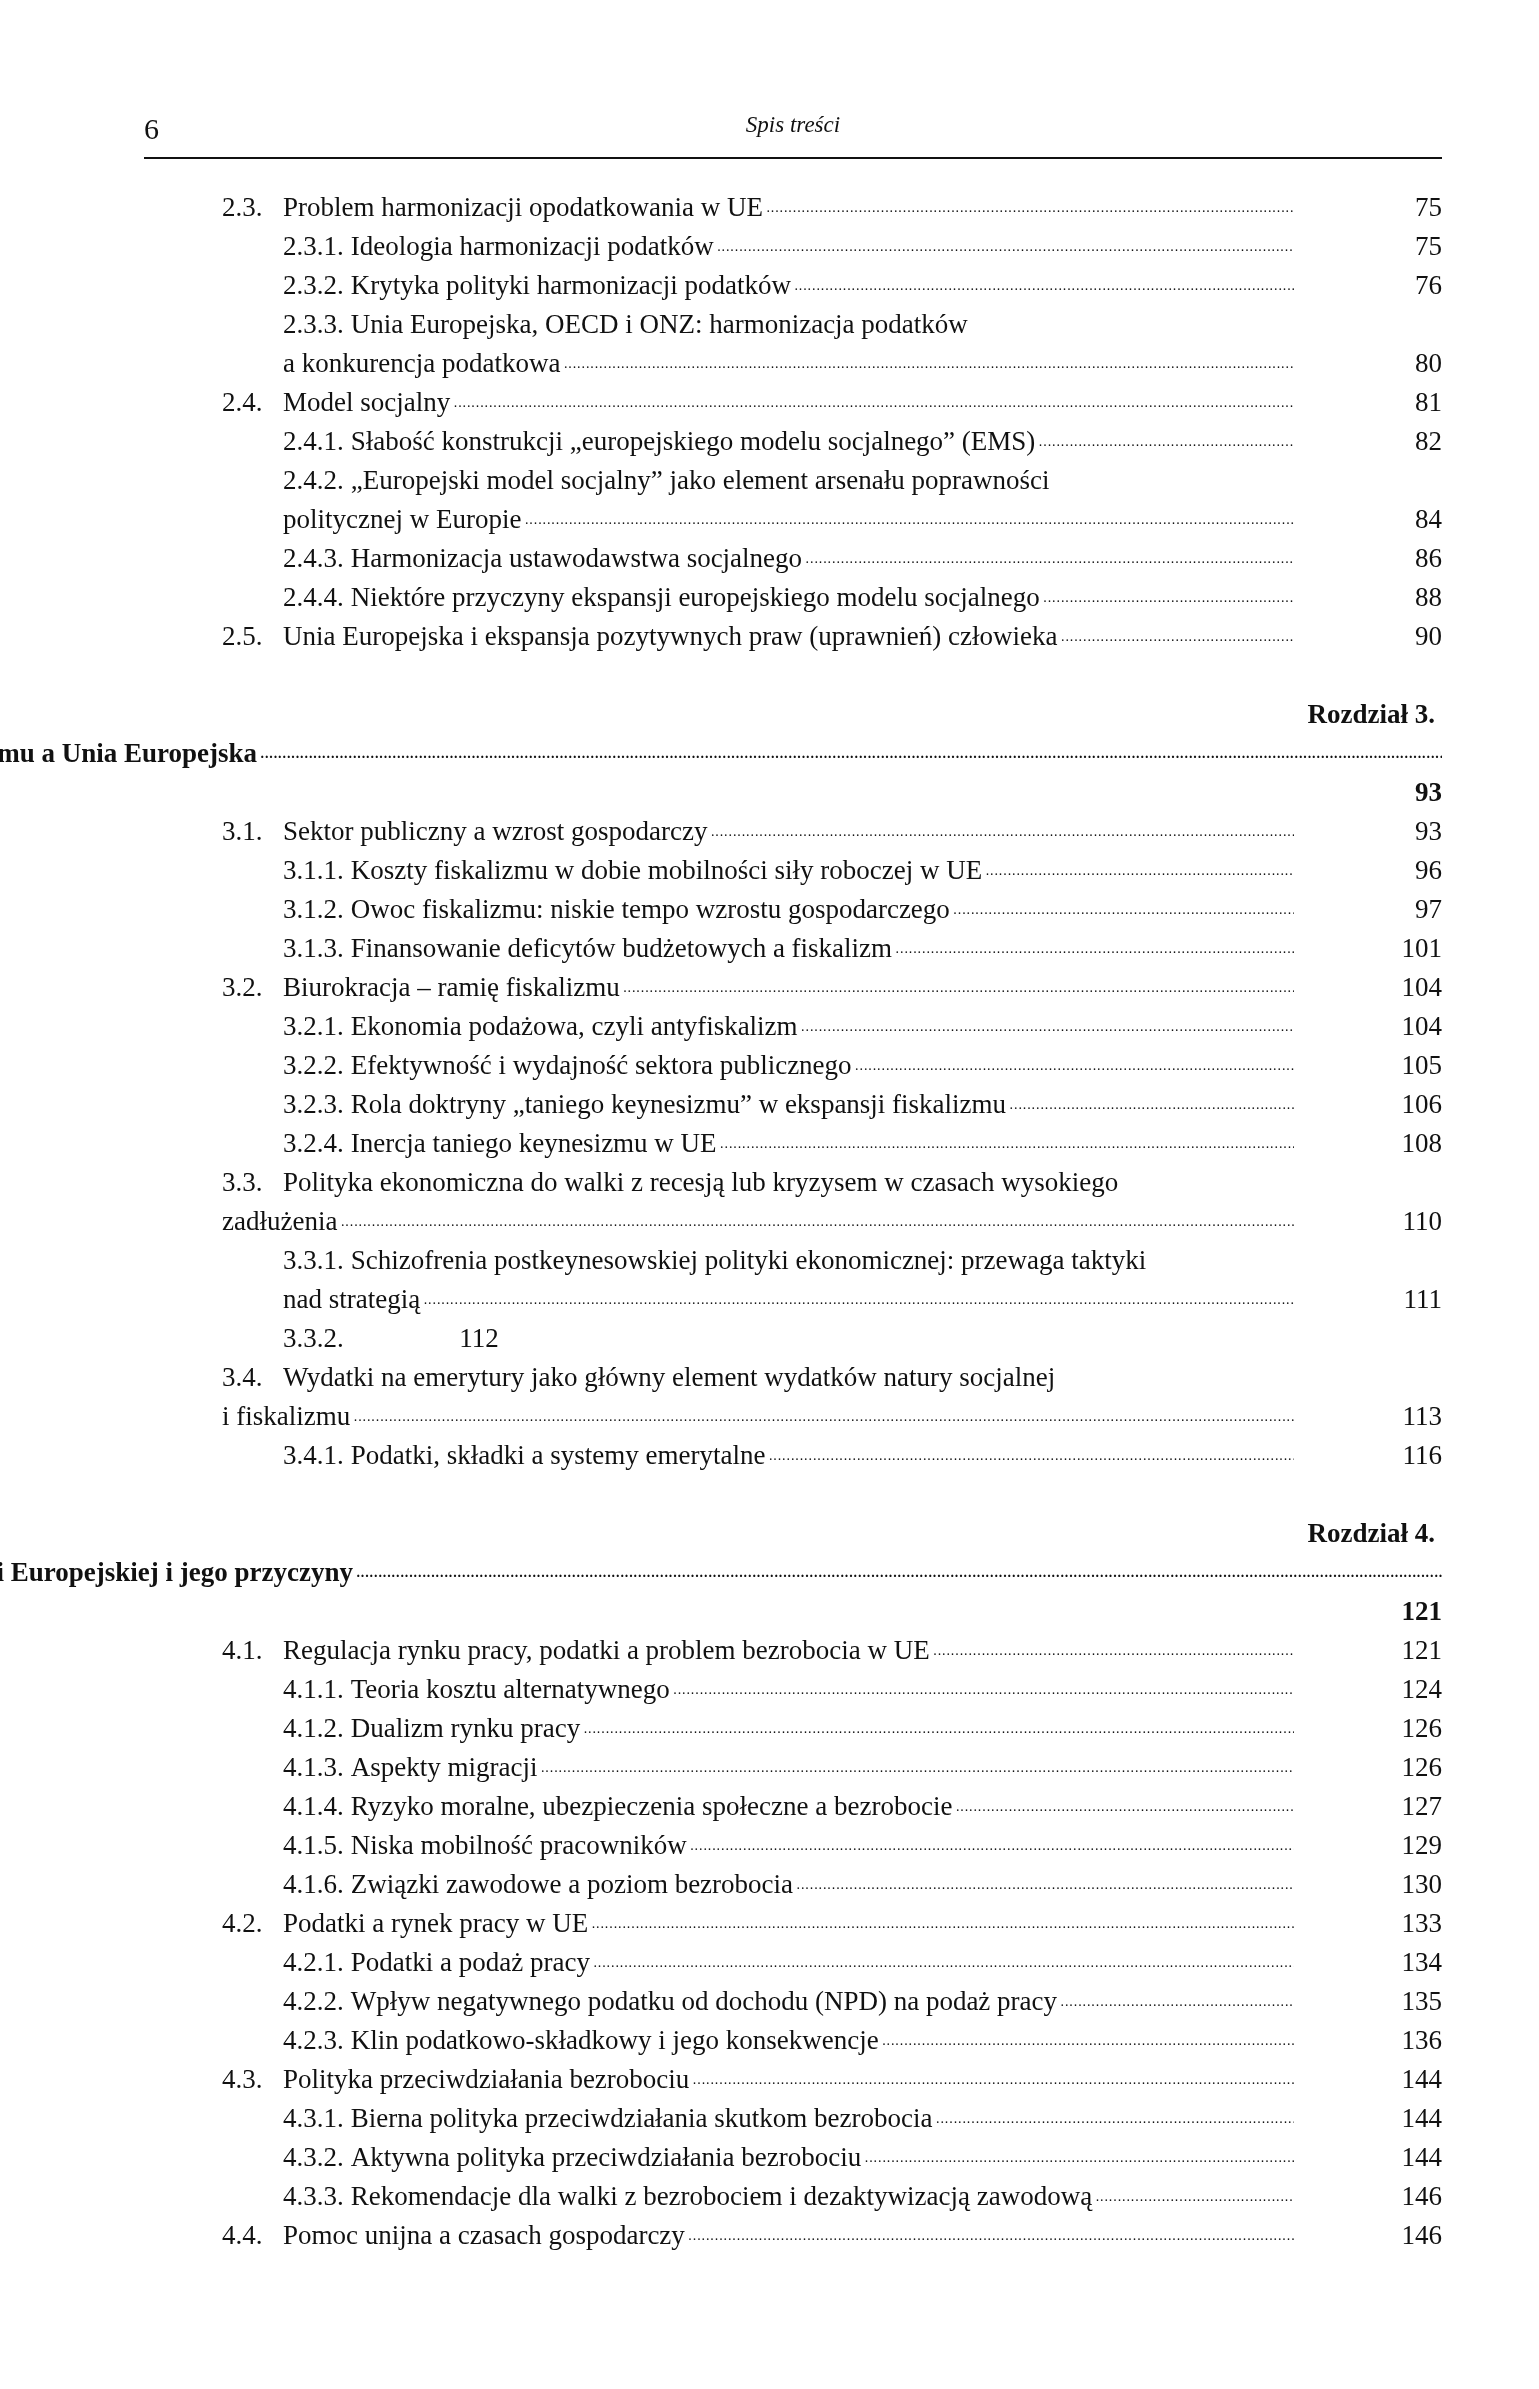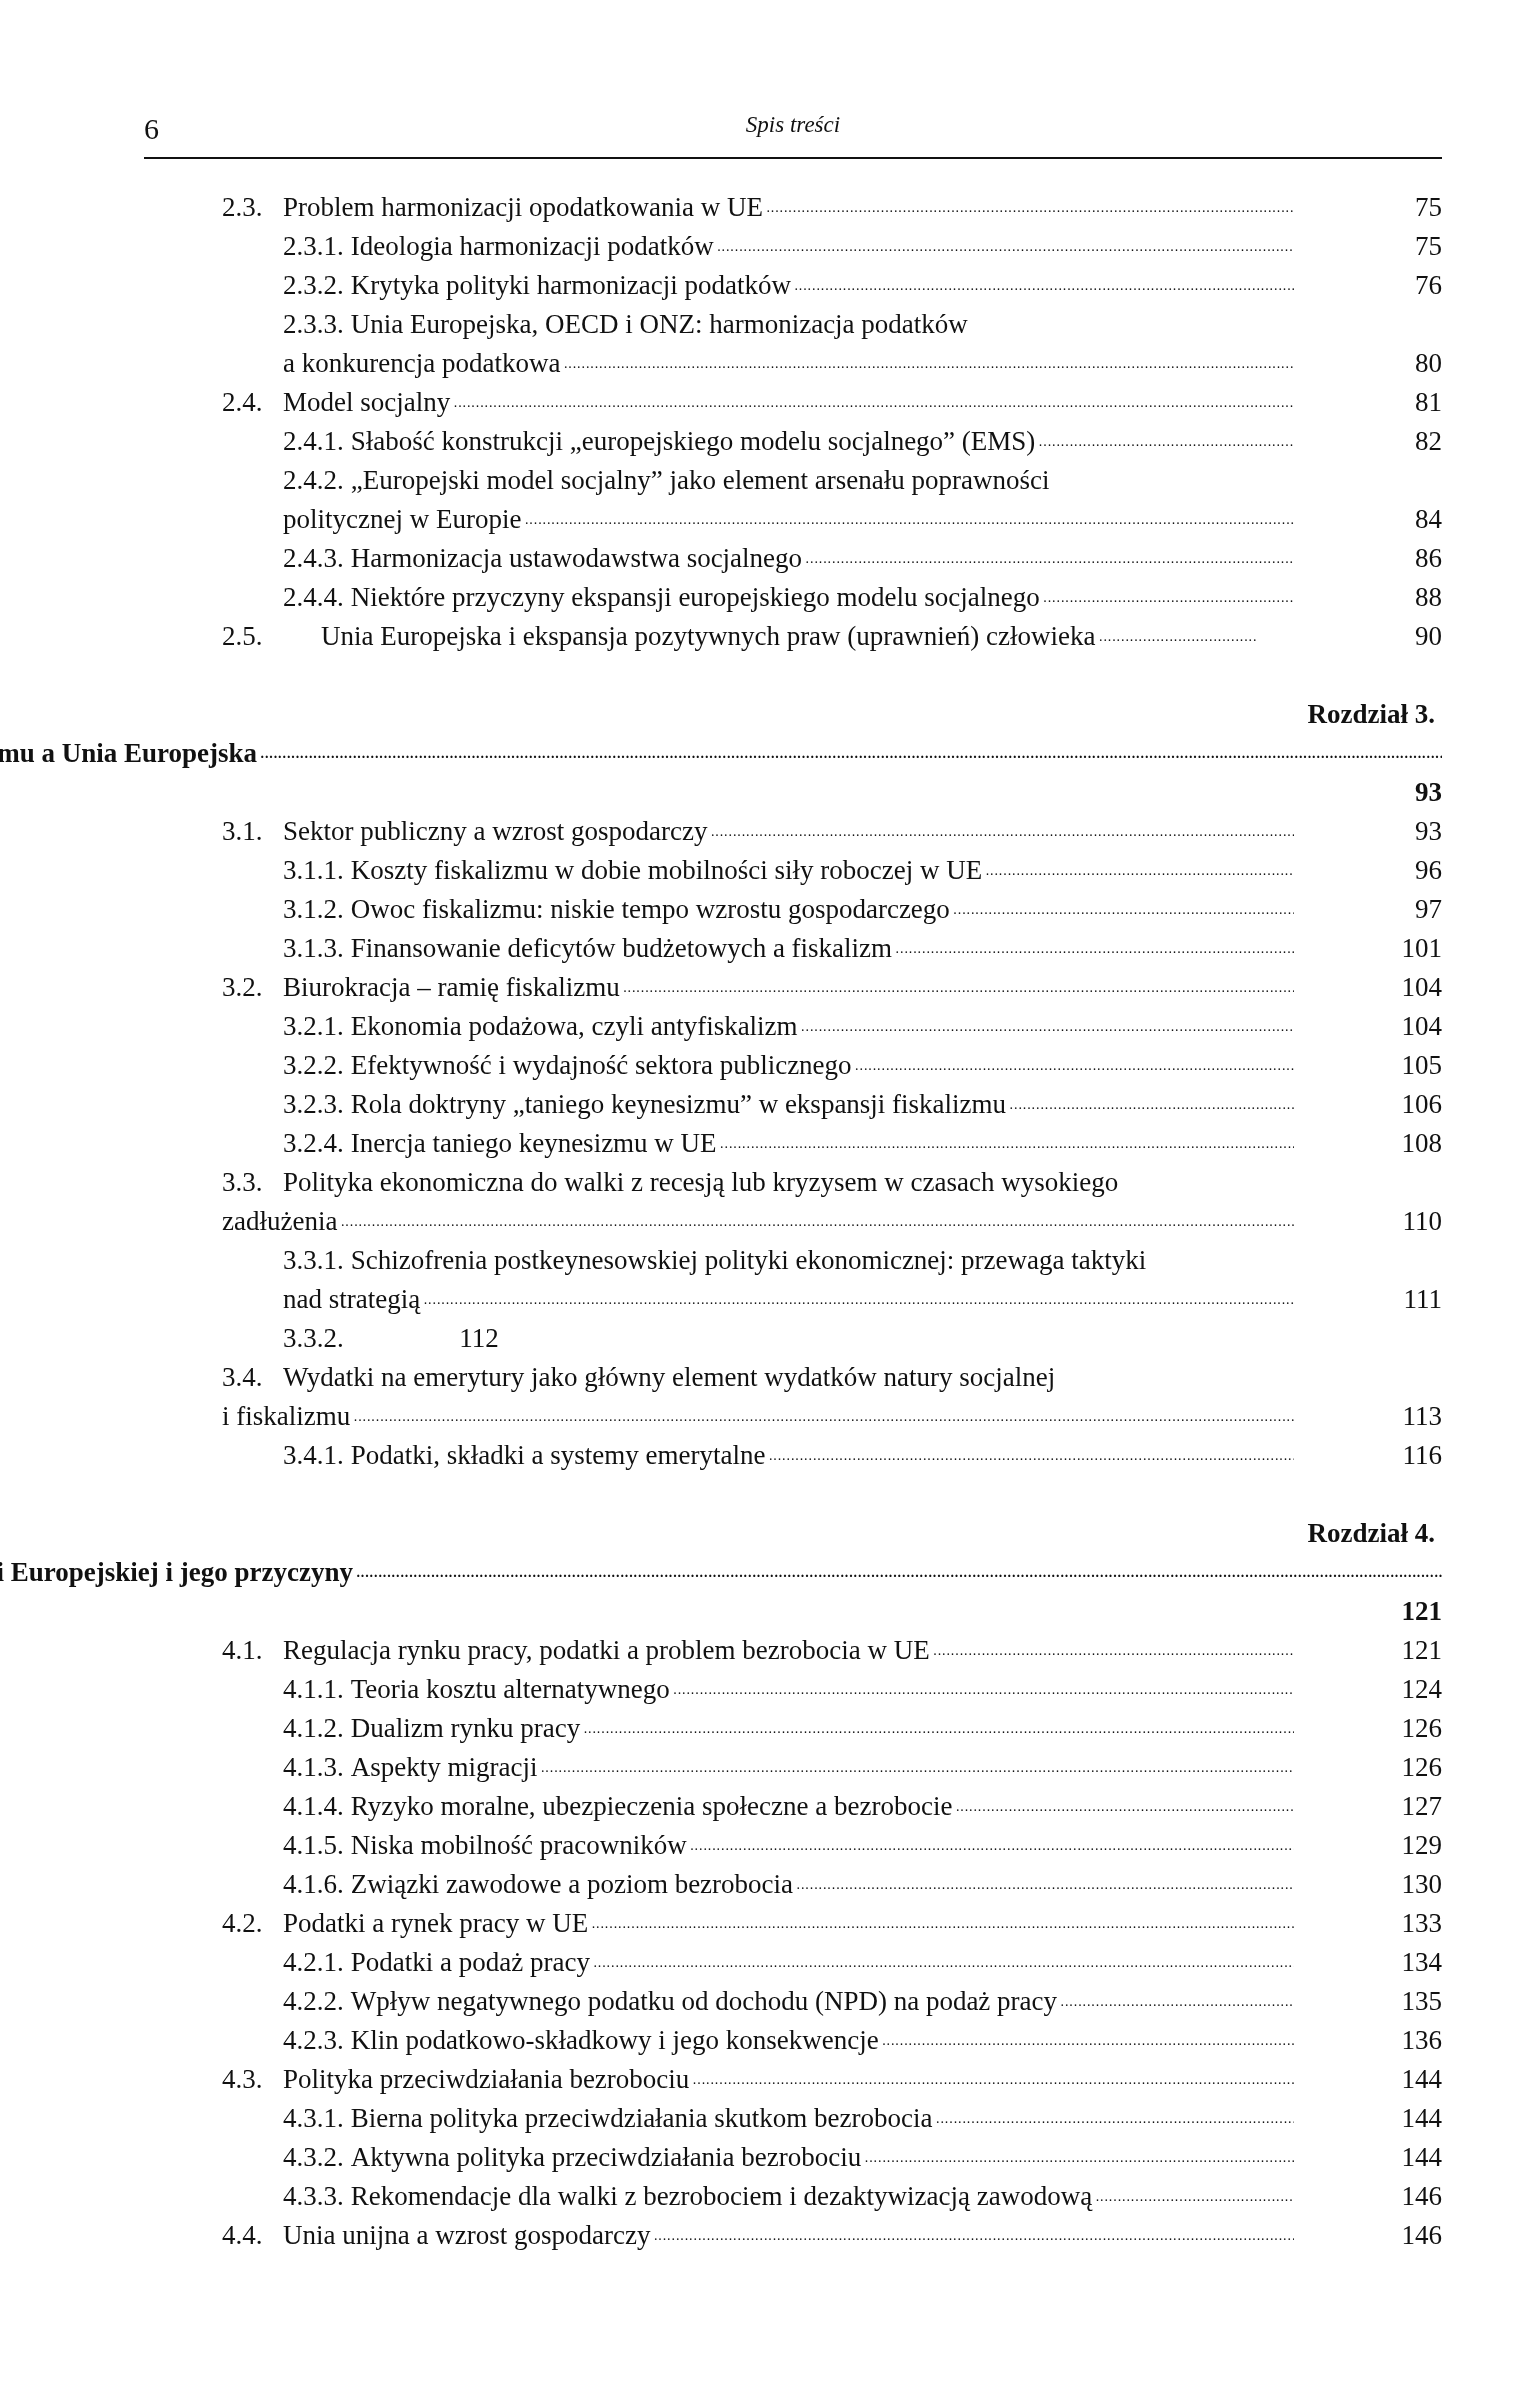--- a/index.html
+++ b/index.html
@@ -130,7 +130,7 @@
       </span>
       <span class="page">88</span>
     </div>
-    <div class="entry lvl-1" style="padding-left: 61px; gap: 38px;">
+    <div class="entry lvl-1" style="padding-left: 61px;">
       <span class="num" style="width: 61px;">2.5.</span>
       <span class="title-wrap">
         <span class="title">Unia Europejska i ekspansja pozytywnych praw (uprawnień) człowieka</span>

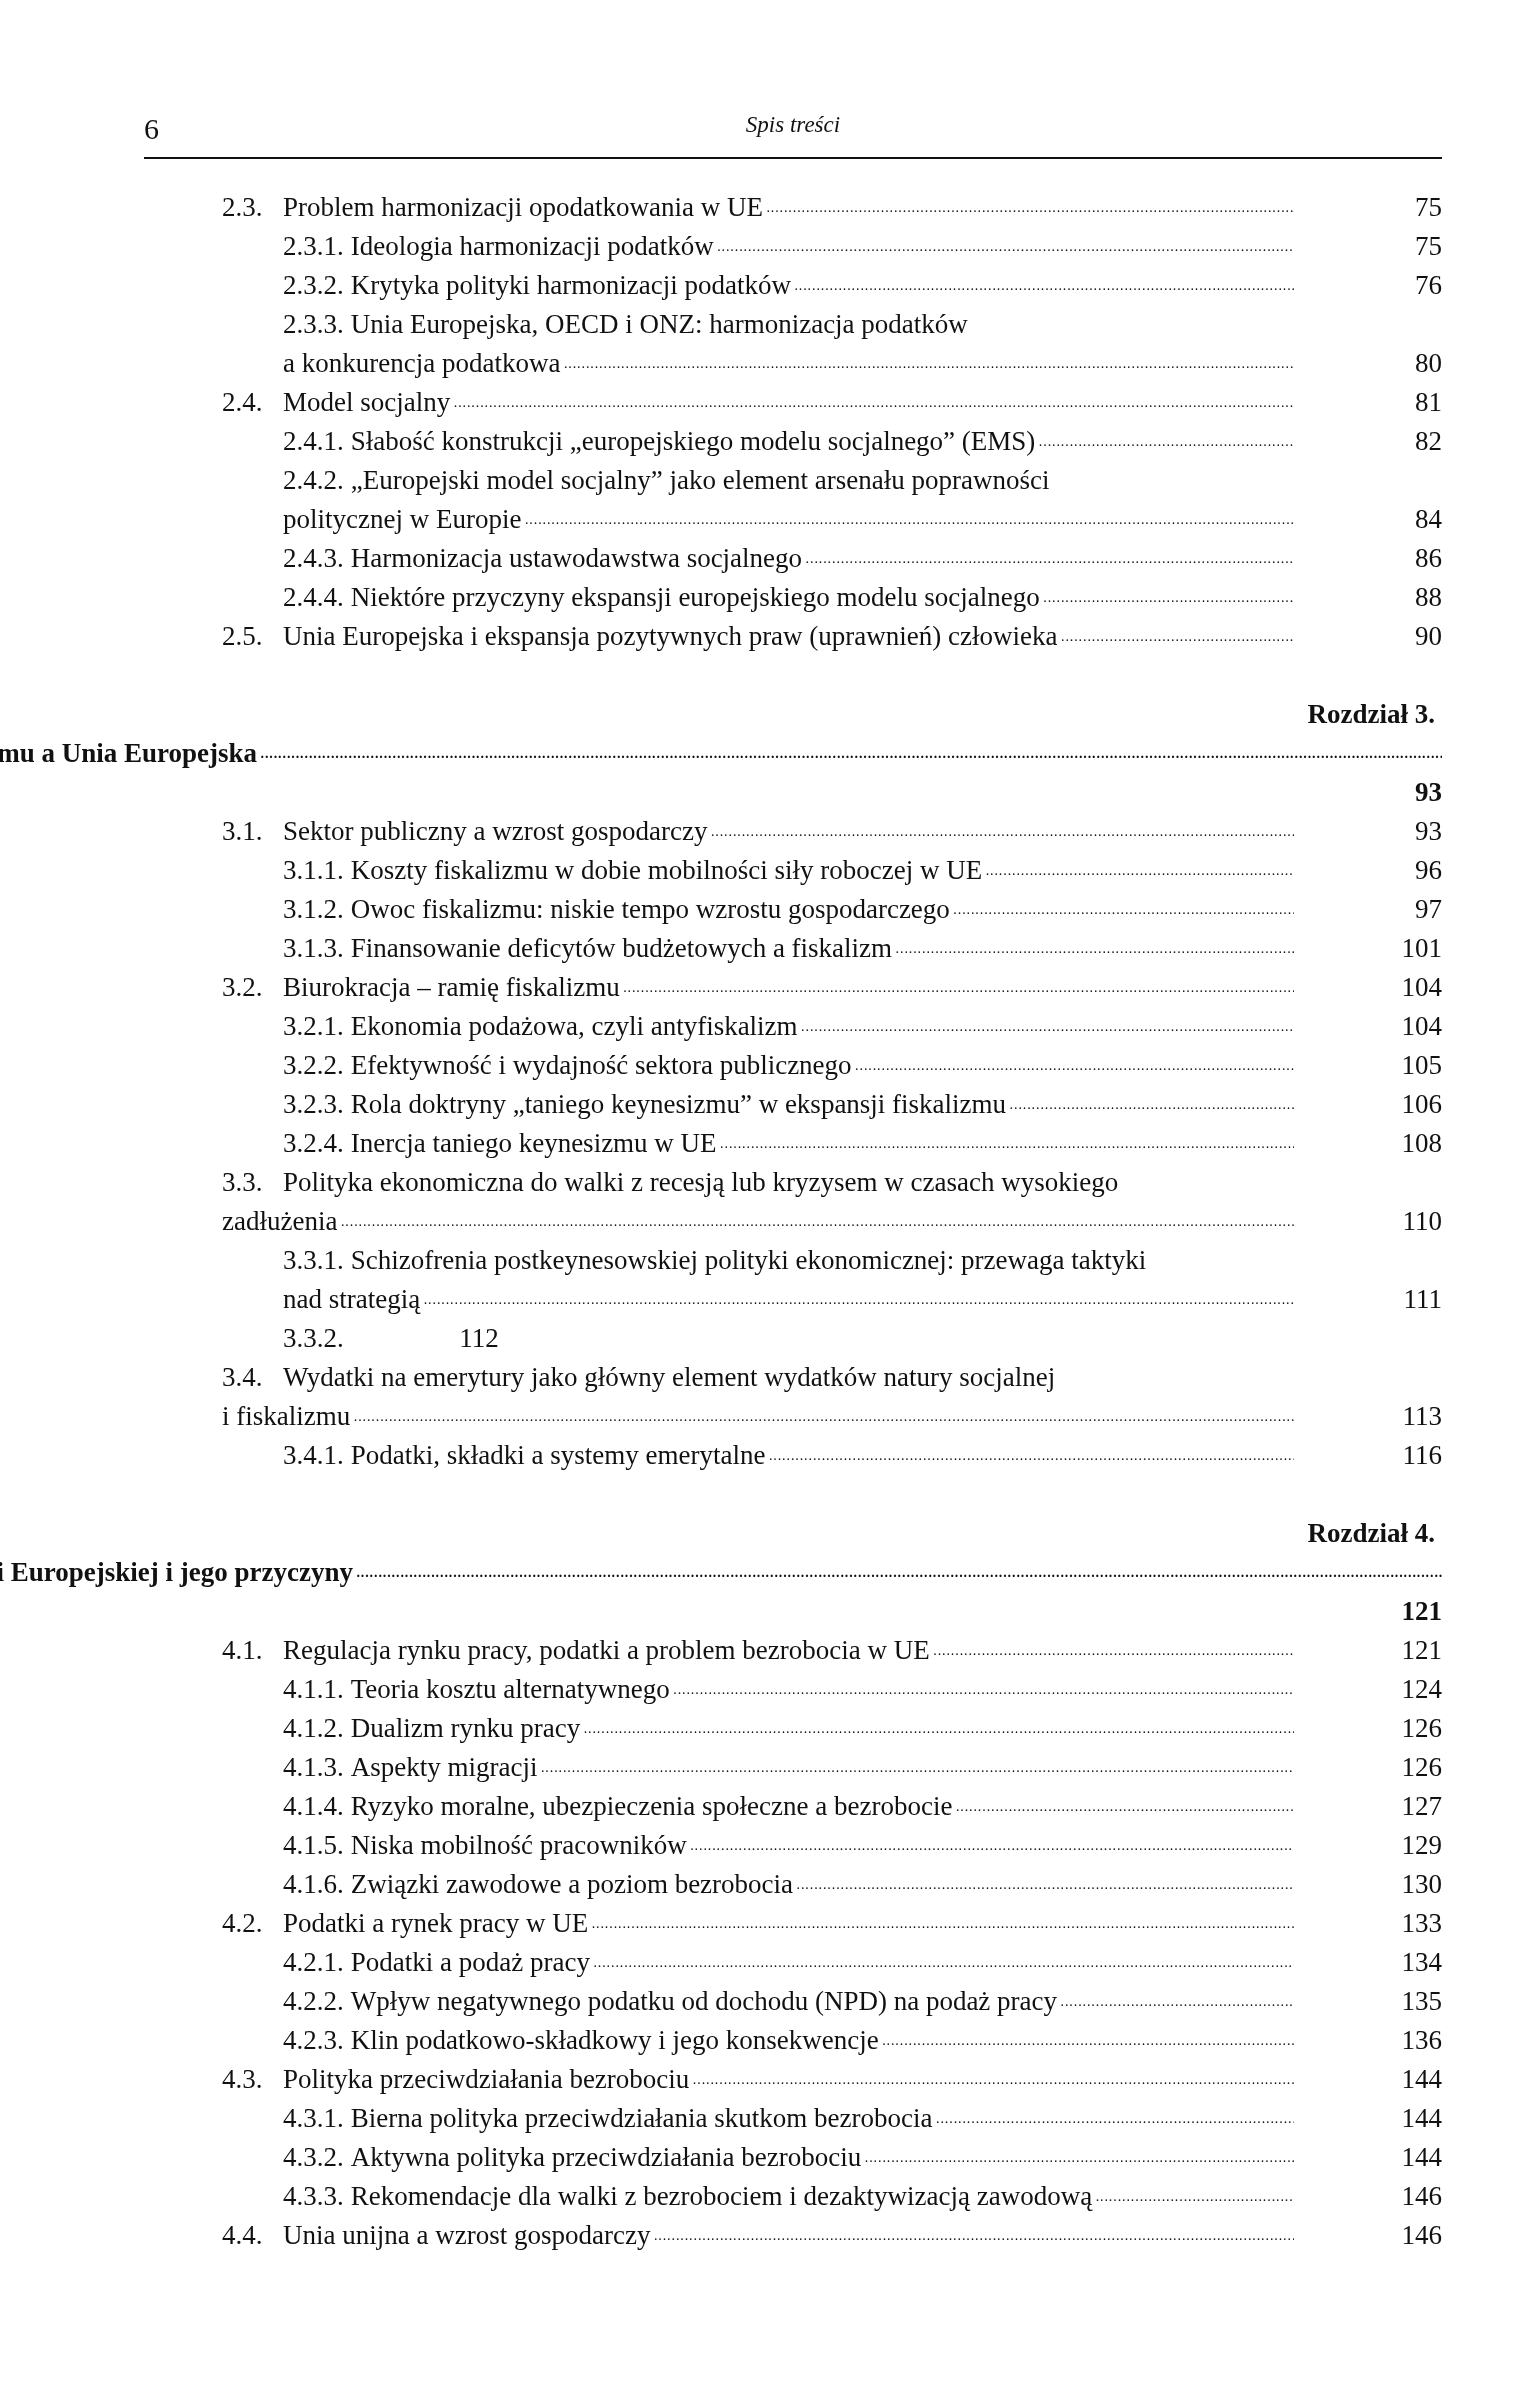--- a/index.html
+++ b/index.html
@@ -396,7 +396,7 @@
     <div class="entry lvl-1" style="padding-left: 61px;">
       <span class="num" style="width: 61px;">4.4.</span>
       <span class="title-wrap">
-        <span class="title">Unia unijna a wzrost gospodarczy</span>
+        <span class="title">Pomoc unijna a czasach gospodarczy</span>
         <span class="leader"></span>
       </span>
       <span class="page">146</span>

